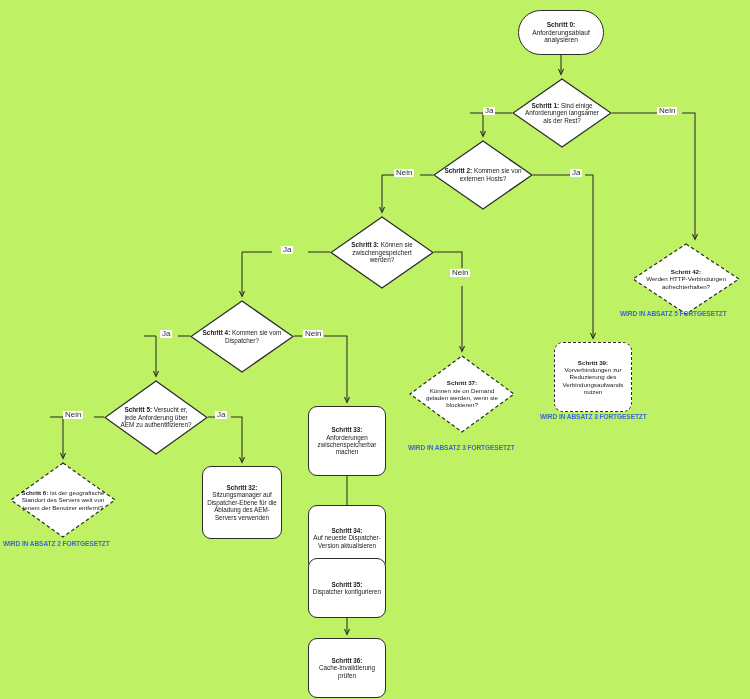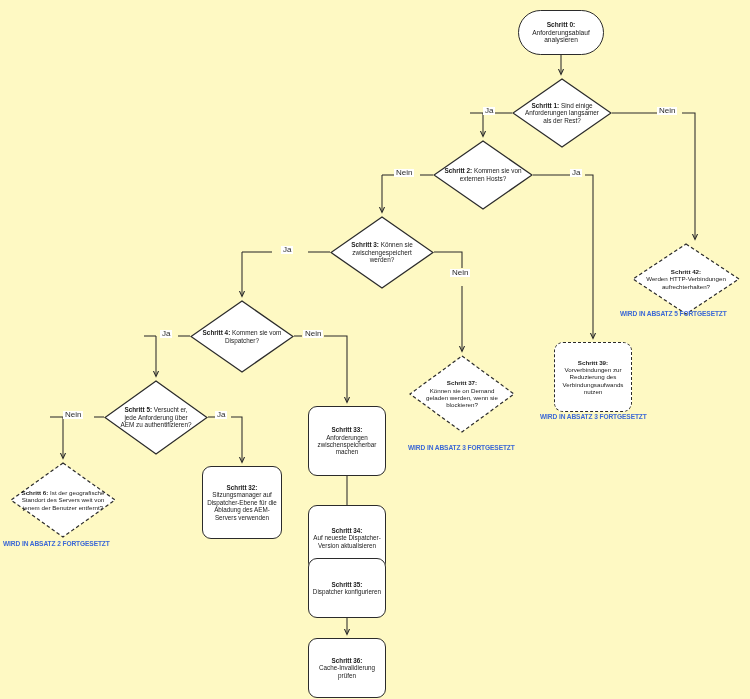--- a/index.html
+++ b/index.html
@@ -15,7 +15,7 @@
     position: relative;
     width: 750px;
     height: 699px;
-    background: #fef9c3;
+    background: #bef264;
     overflow: hidden;
   }
   #edges {

